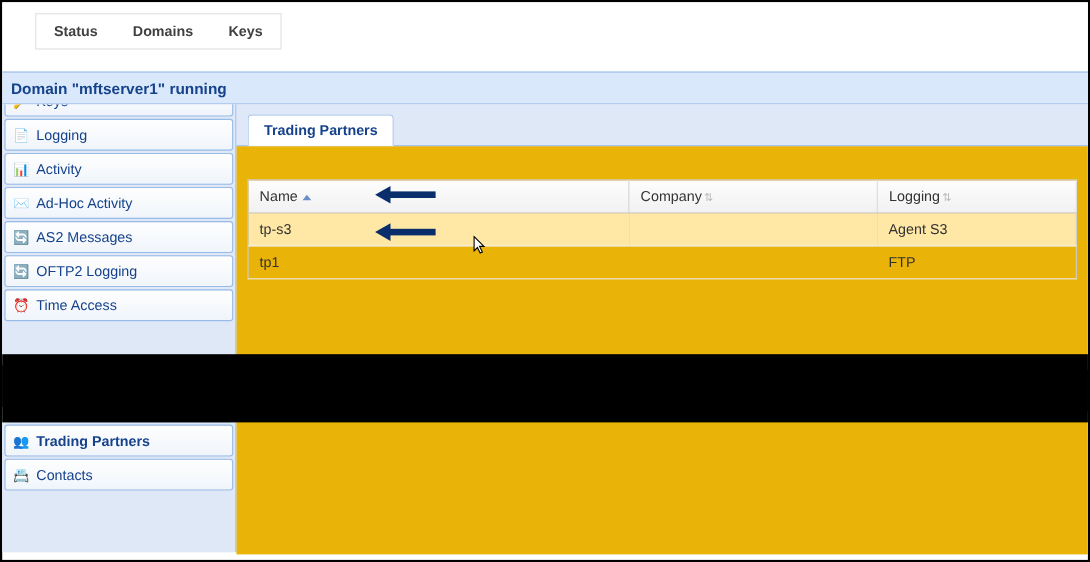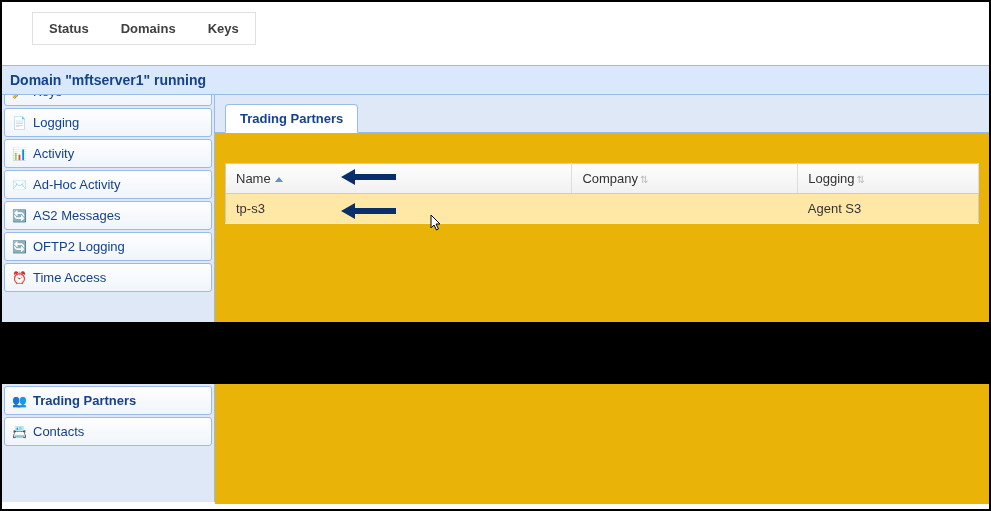--- a/index.html
+++ b/index.html
@@ -137,6 +137,11 @@
               <td></td>
               <td>Agent S3</td>
             </tr>
+            <tr>
+              <td>tp1</td>
+              <td></td>
+              <td>FTP</td>
+            </tr>
           </tbody>
         </table>
       </div>

